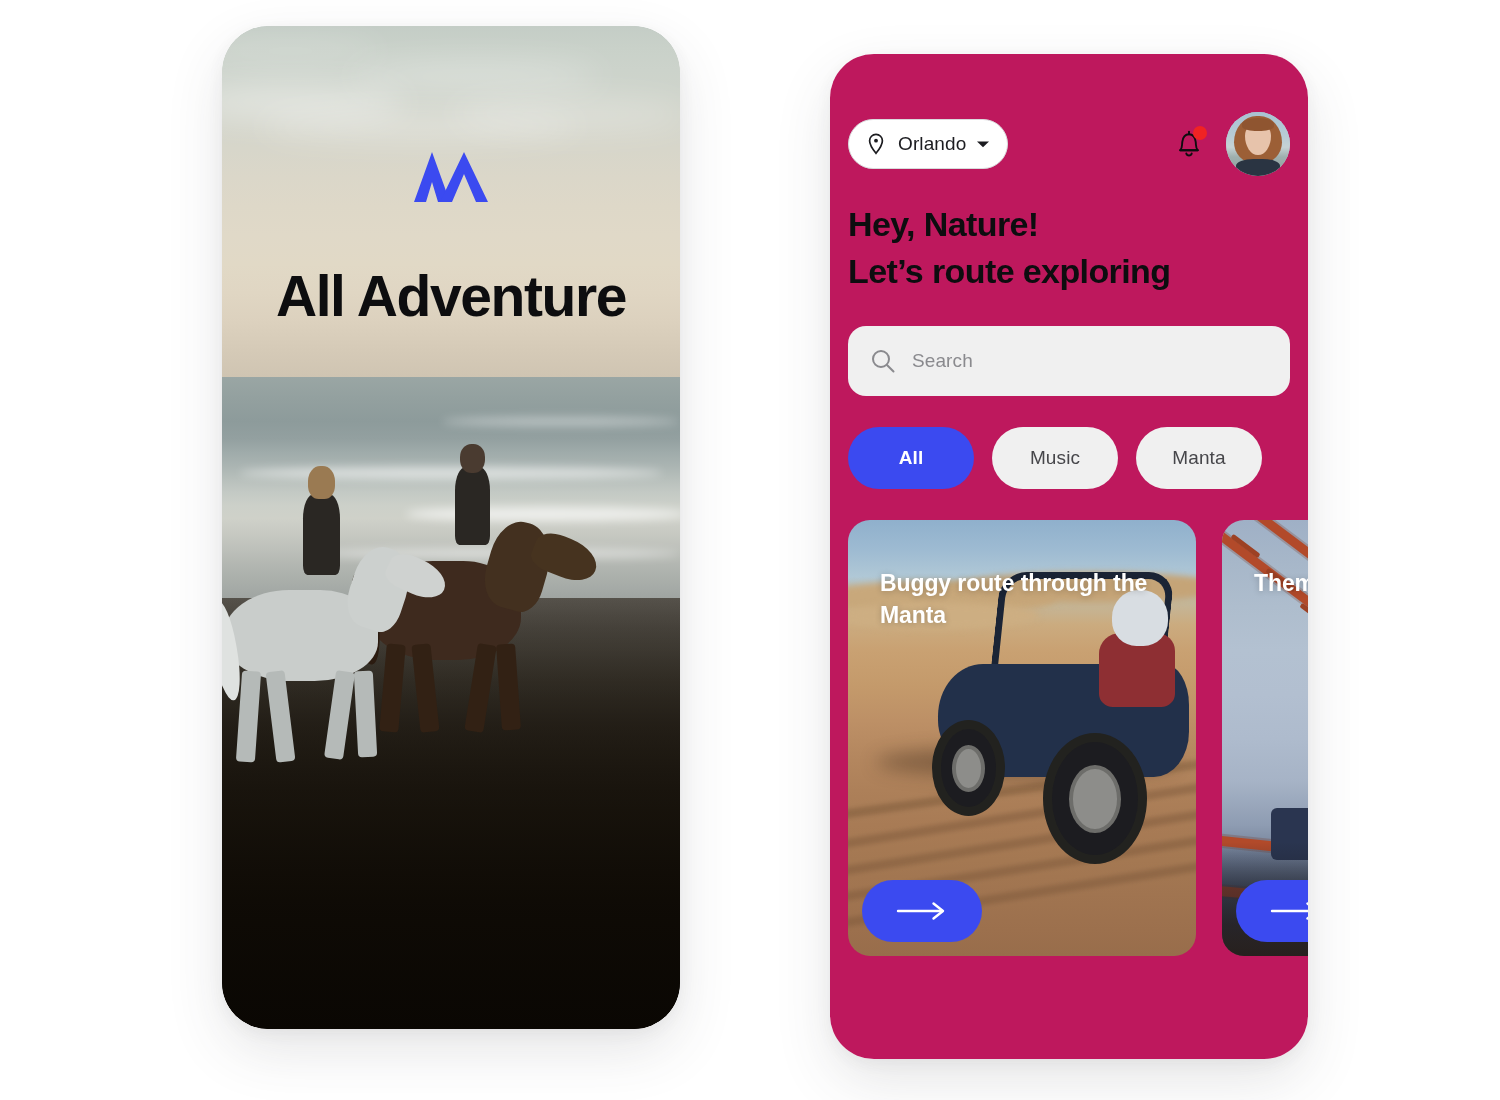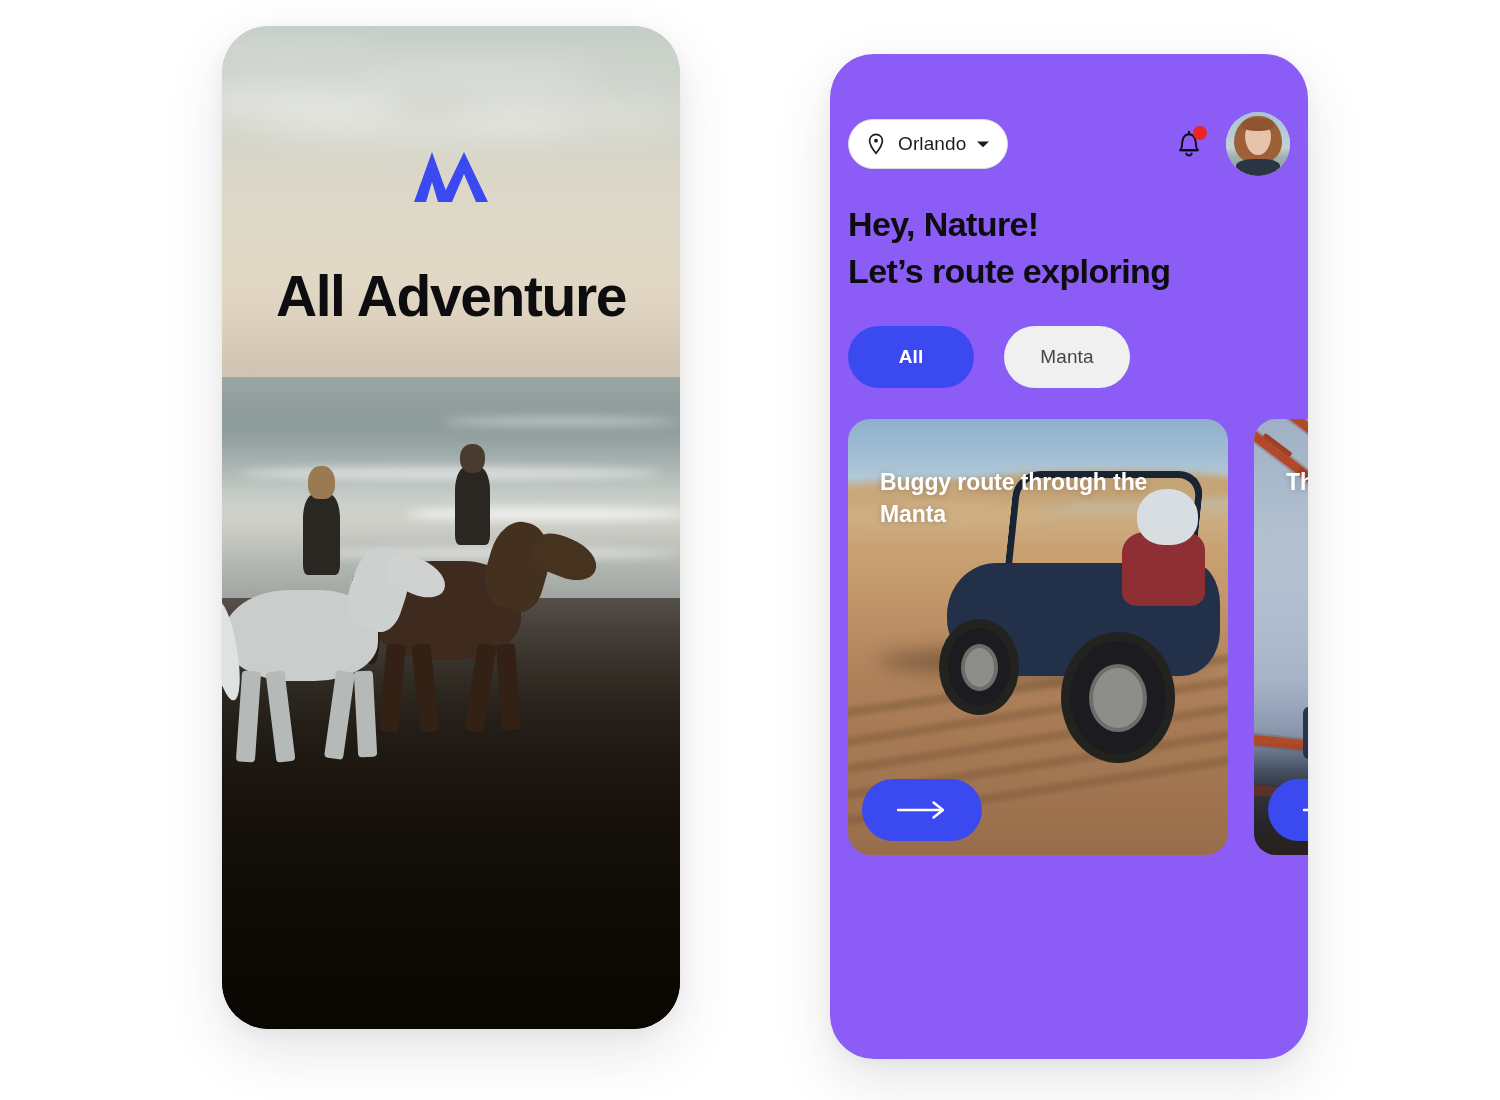--- a/index.html
+++ b/index.html
@@ -237,7 +237,7 @@
     position: absolute;
     inset: 0;
     padding: 0 18px;
-    background: #8b5cf6;
+    background: #be185d;
     overflow: hidden;
   }
 

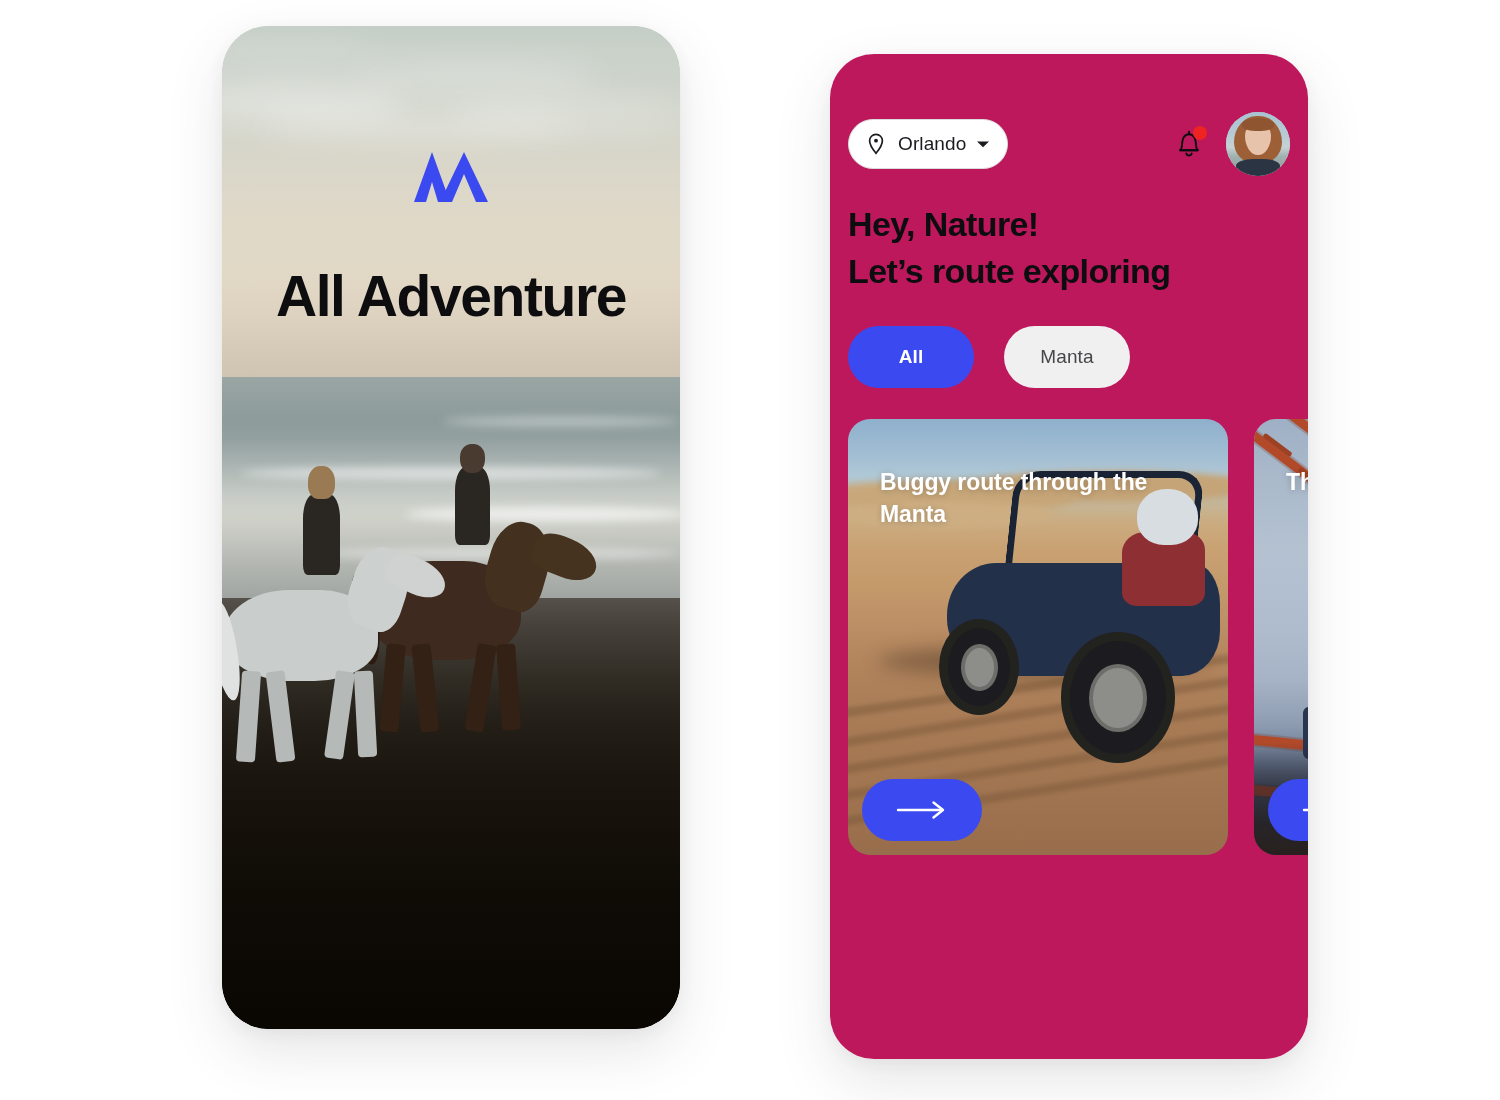--- a/index.html
+++ b/index.html
@@ -647,6 +647,15 @@
         <span class="line">Let’s route exploring</span>
       </h2>
 
+      <div class="search-bar">
+        <span>
+          <svg viewBox="0 0 26 26" width="26" height="26" aria-hidden="true">
+            <circle cx="11" cy="11" r="8" fill="none" stroke="#8a8a8e" stroke-width="2"></circle>
+            <path d="M17.2 17.2 L23.5 23.5" fill="none" stroke="#8a8a8e" stroke-width="2" stroke-linecap="round"></path>
+          </svg>
+        </span>
+        <span class="search-placeholder">Search</span>
+      </div>
 
       <div class="chips-row">
         <button class="chip active">All</button>

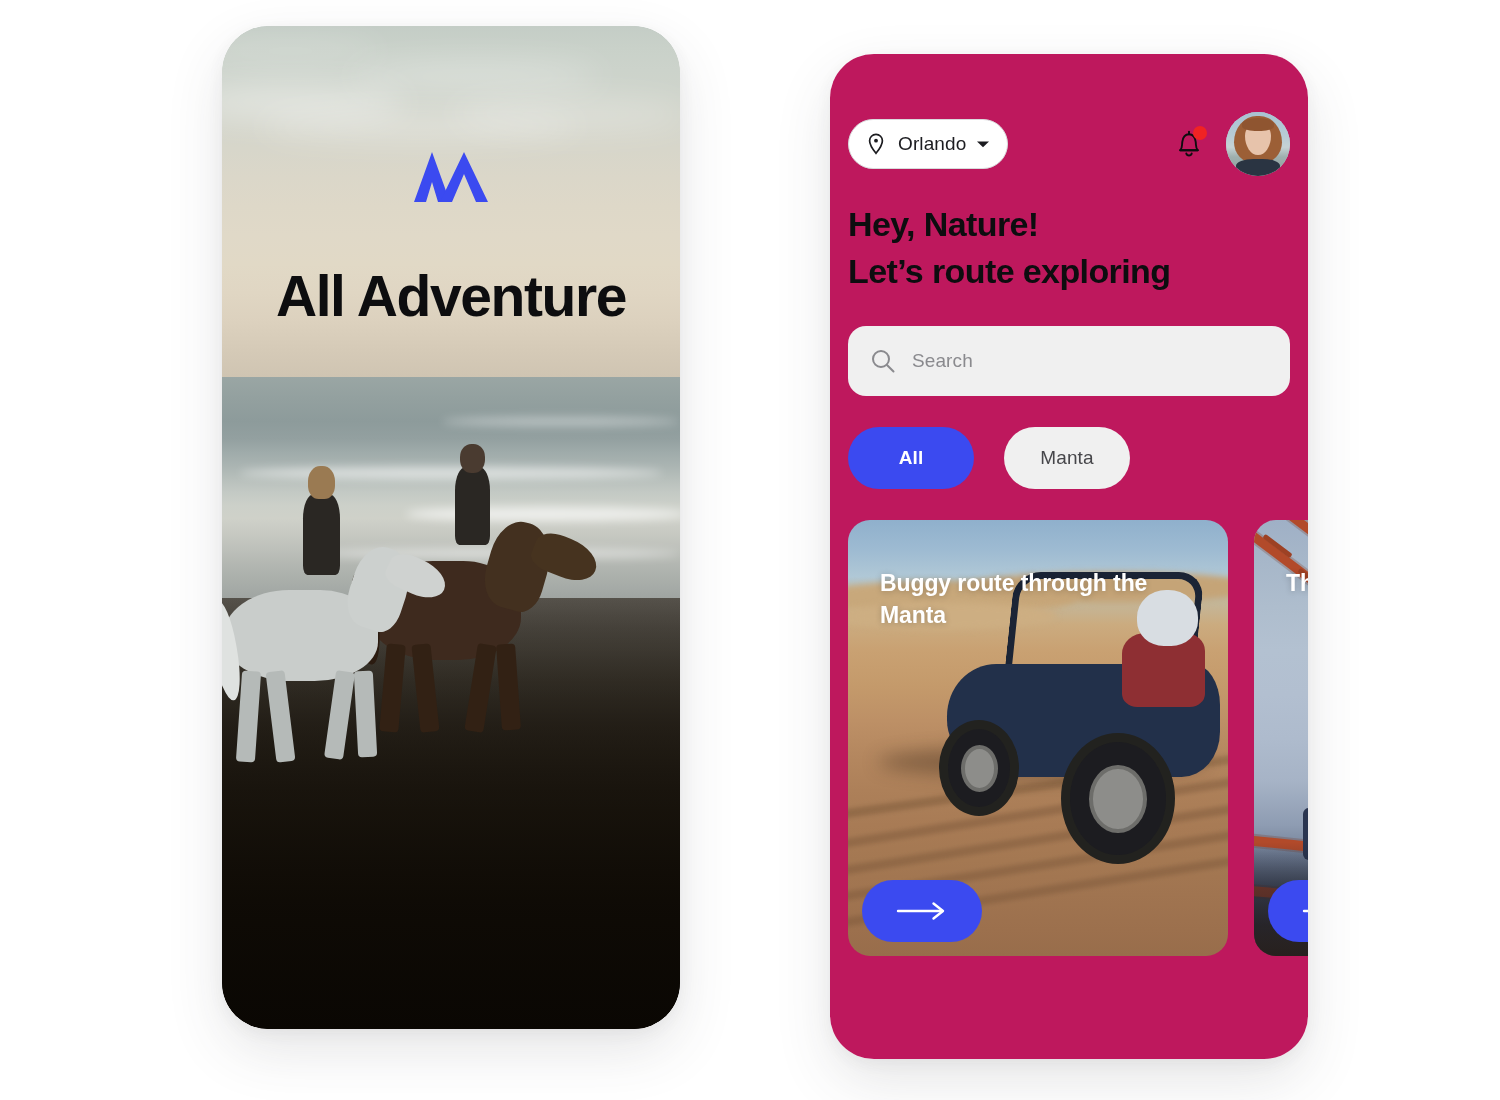--- a/index.html
+++ b/index.html
@@ -334,7 +334,7 @@
 
   .chips-row {
     display: flex;
-    gap: 30px;
+    gap: 18px;
     margin-top: 31px;
     height: 62px;
     overflow: hidden;

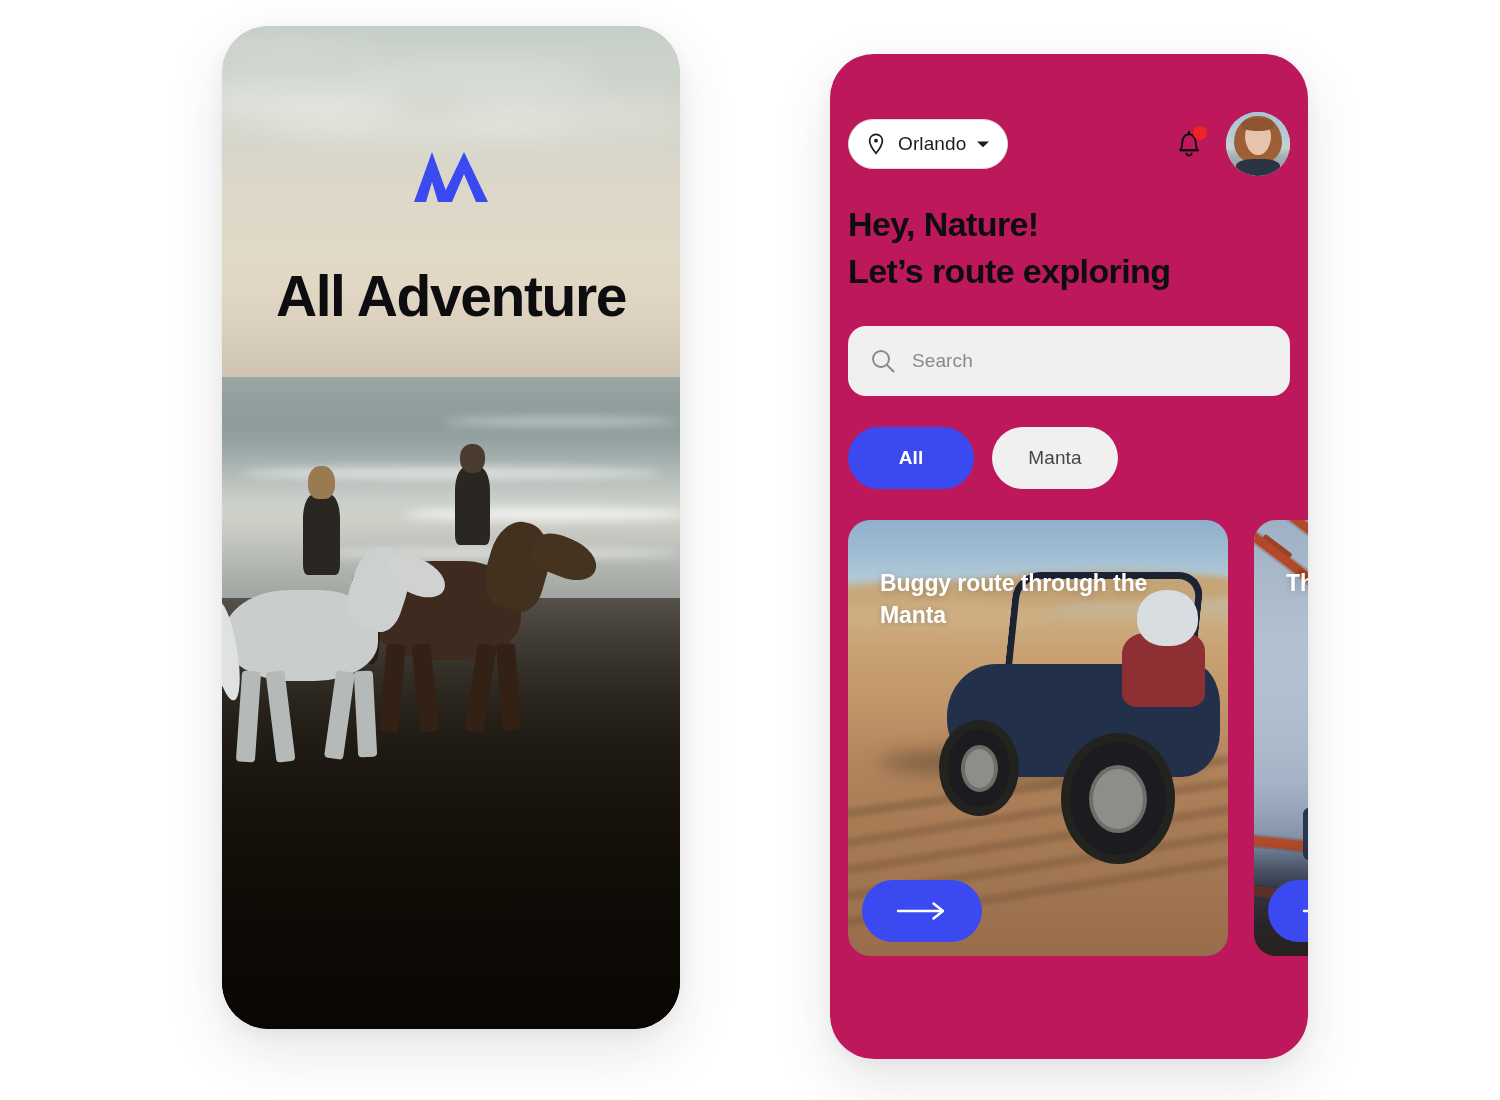--- a/index.html
+++ b/index.html
@@ -659,6 +659,7 @@
 
       <div class="chips-row">
         <button class="chip active">All</button>
+        <button class="chip">Music</button>
         <button class="chip">Manta</button>
 
       </div>

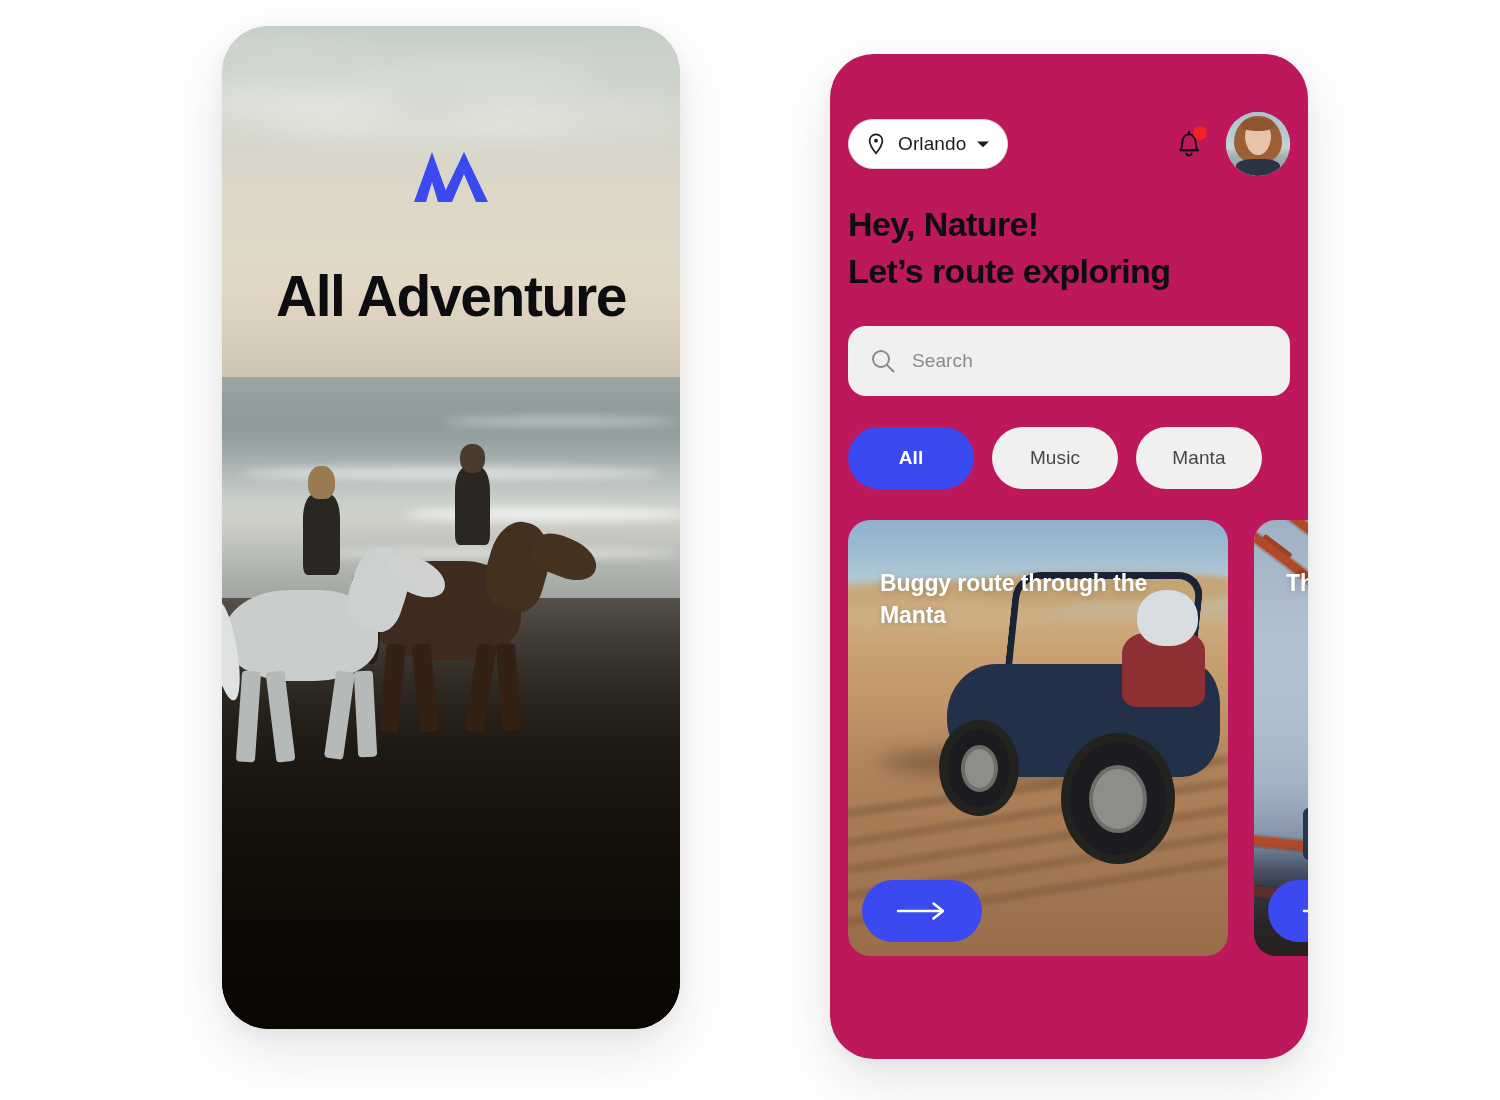--- a/index.html
+++ b/index.html
@@ -373,7 +373,7 @@
   .exp-card {
     position: relative;
     flex: none;
-    width: 380px;
+    width: 348px;
     height: 436px;
     border-radius: 22px;
     overflow: hidden;

